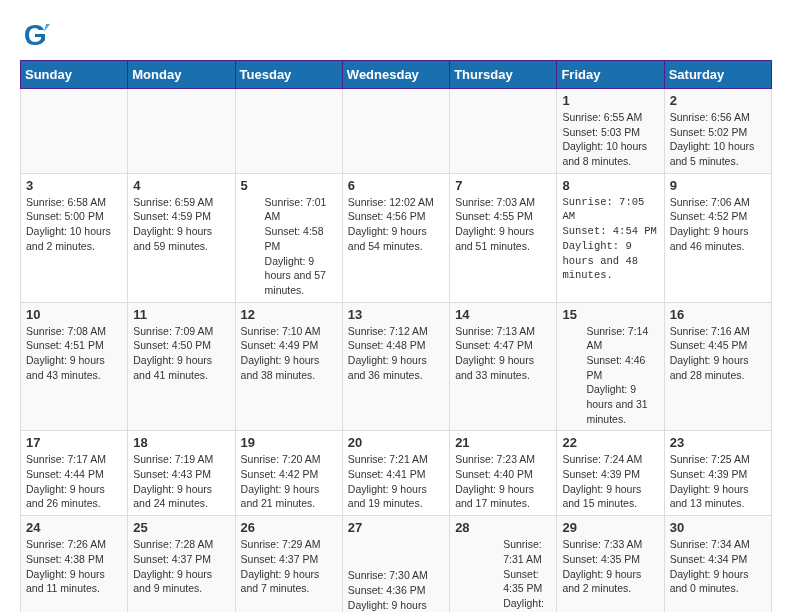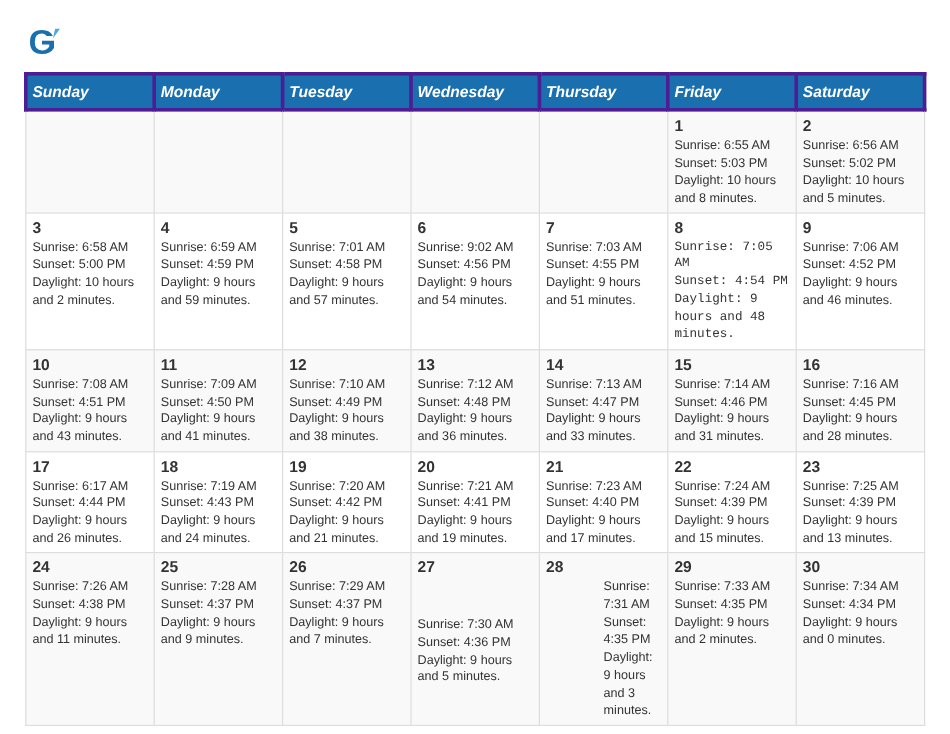--- a/index.html
+++ b/index.html
@@ -66,8 +66,7 @@
       text-align: left;
       font-size: 13px;
       font-weight: bold;
-      border: 3px solid #4c1d95;
-      font-style: italic;
+      border: 1px solid #4c1d95;
     }
     tbody tr {
       background: #fff;

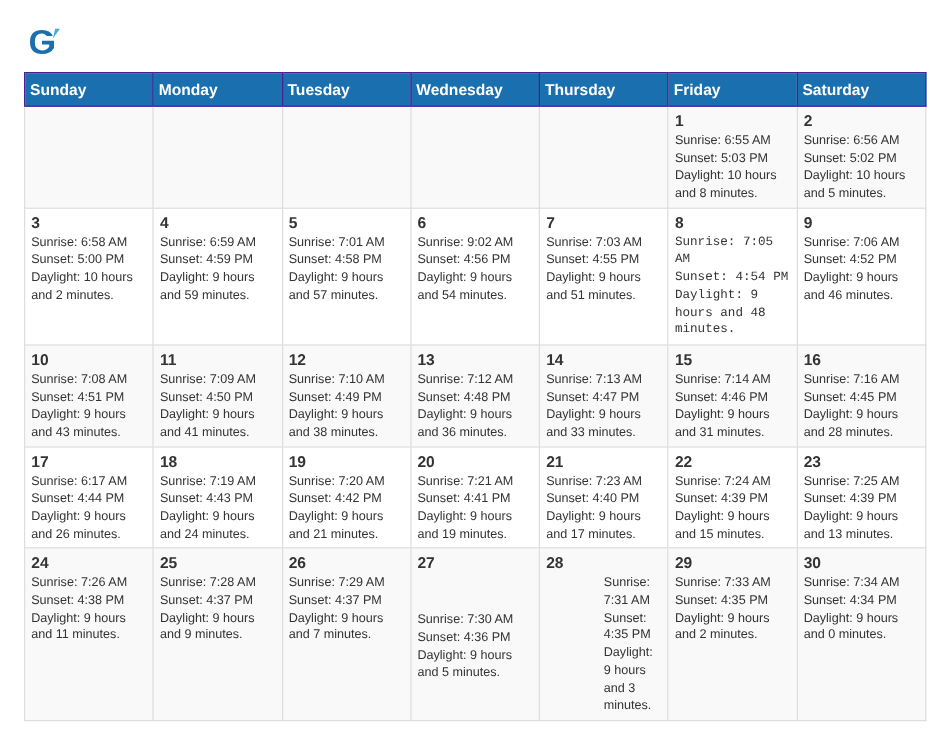--- a/index.html
+++ b/index.html
@@ -161,7 +161,7 @@
         </td>
         <td>
           <span class="day-number">5</span>
-          <div class="day-info" style="white-space: pre-line;">Sunrise: 7:01 AM
+          <div class="day-info" style="white-space: pre-line; margin-left: 24px;">Sunrise: 7:01 AM
 Sunset: 4:58 PM
 Daylight: 9 hours and 57 minutes.</div>
         </td>

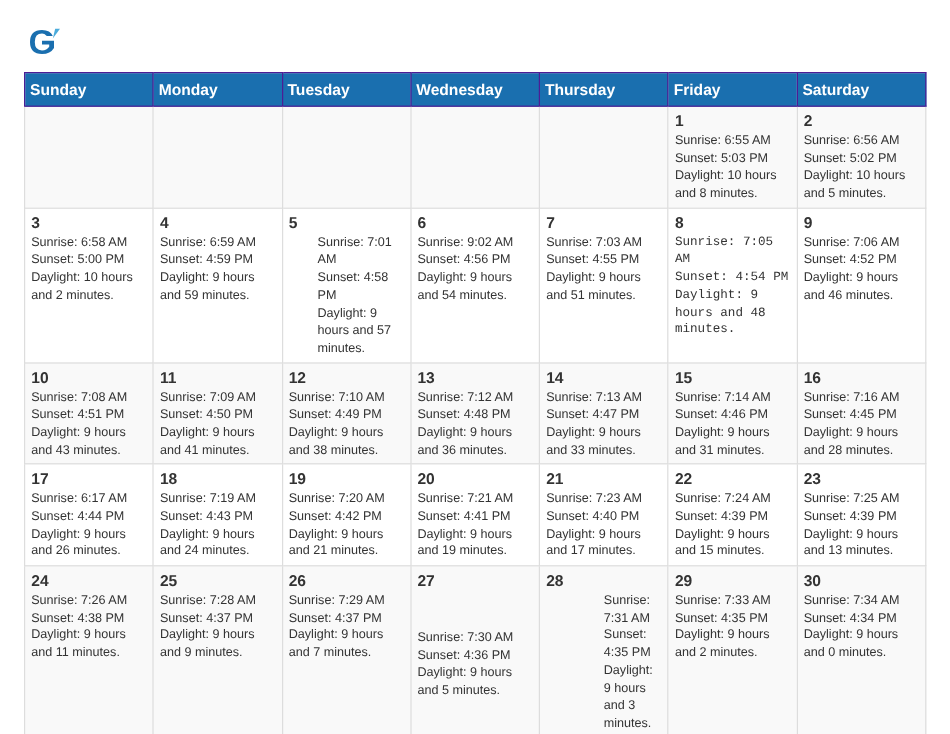--- a/index.html
+++ b/index.html
@@ -167,7 +167,7 @@
         </td>
         <td>
           <span class="day-number">6</span>
-          <div class="day-info" style="white-space: pre-line;">Sunrise: 9:02 AM
+          <div class="day-info" style="white-space: pre-line;">Sunrise: 12:02 AM
 Sunset: 4:56 PM
 Daylight: 9 hours and 54 minutes.</div>
         </td>

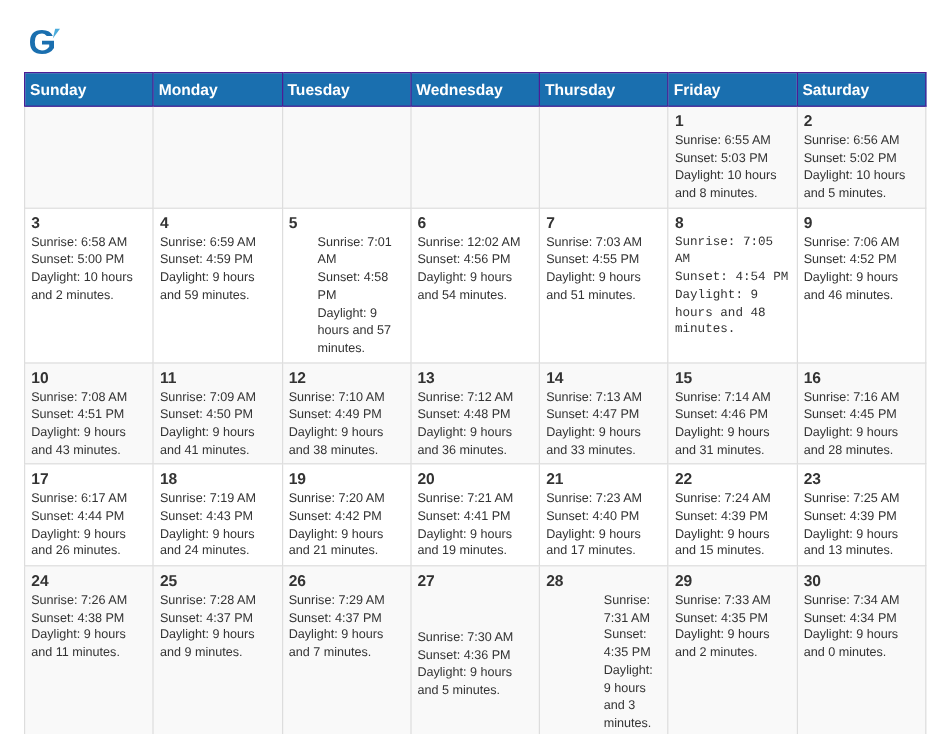--- a/index.html
+++ b/index.html
@@ -223,7 +223,7 @@
         </td>
         <td>
           <span class="day-number">15</span>
-          <div class="day-info" style="white-space: pre-line;">Sunrise: 7:14 AM
+          <div class="day-info" style="white-space: pre-line; margin-left: 24px;">Sunrise: 7:14 AM
 Sunset: 4:46 PM
 Daylight: 9 hours and 31 minutes.</div>
         </td>

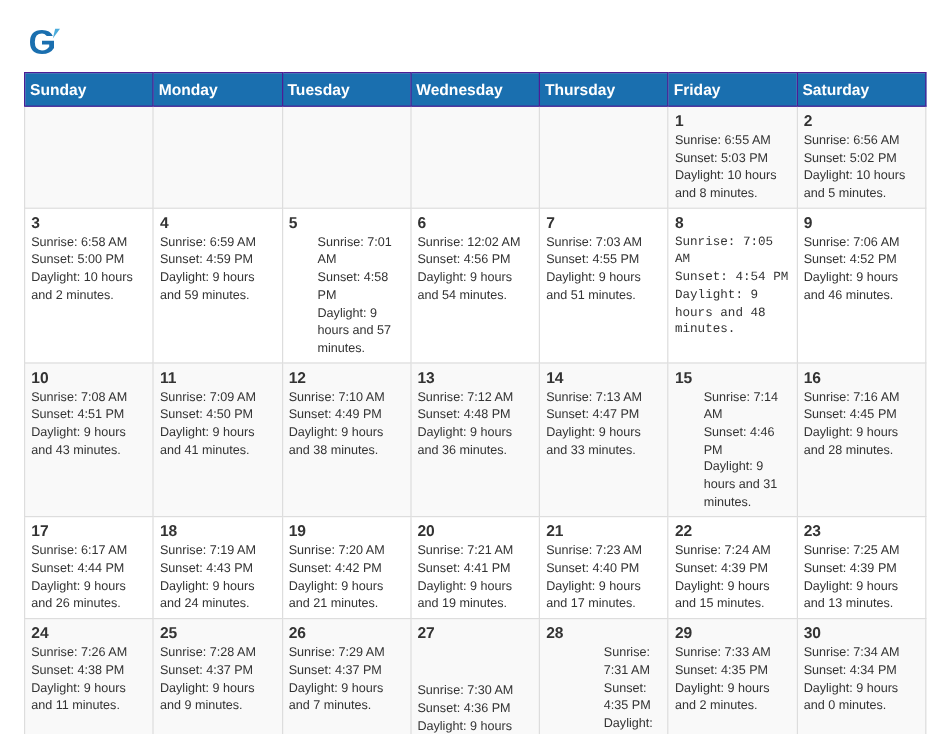--- a/index.html
+++ b/index.html
@@ -237,7 +237,7 @@
       <tr>
         <td>
           <span class="day-number">17</span>
-          <div class="day-info" style="white-space: pre-line;">Sunrise: 6:17 AM
+          <div class="day-info" style="white-space: pre-line;">Sunrise: 7:17 AM
 Sunset: 4:44 PM
 Daylight: 9 hours and 26 minutes.</div>
         </td>

